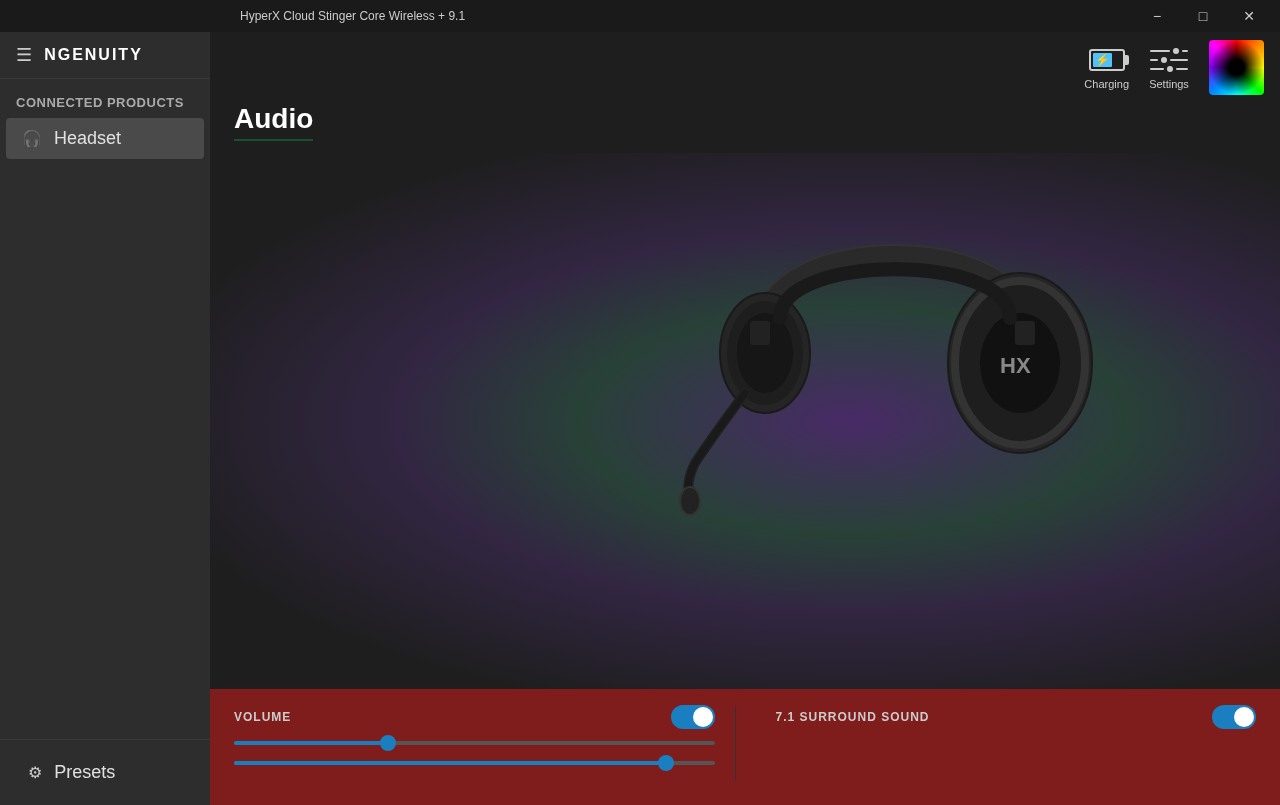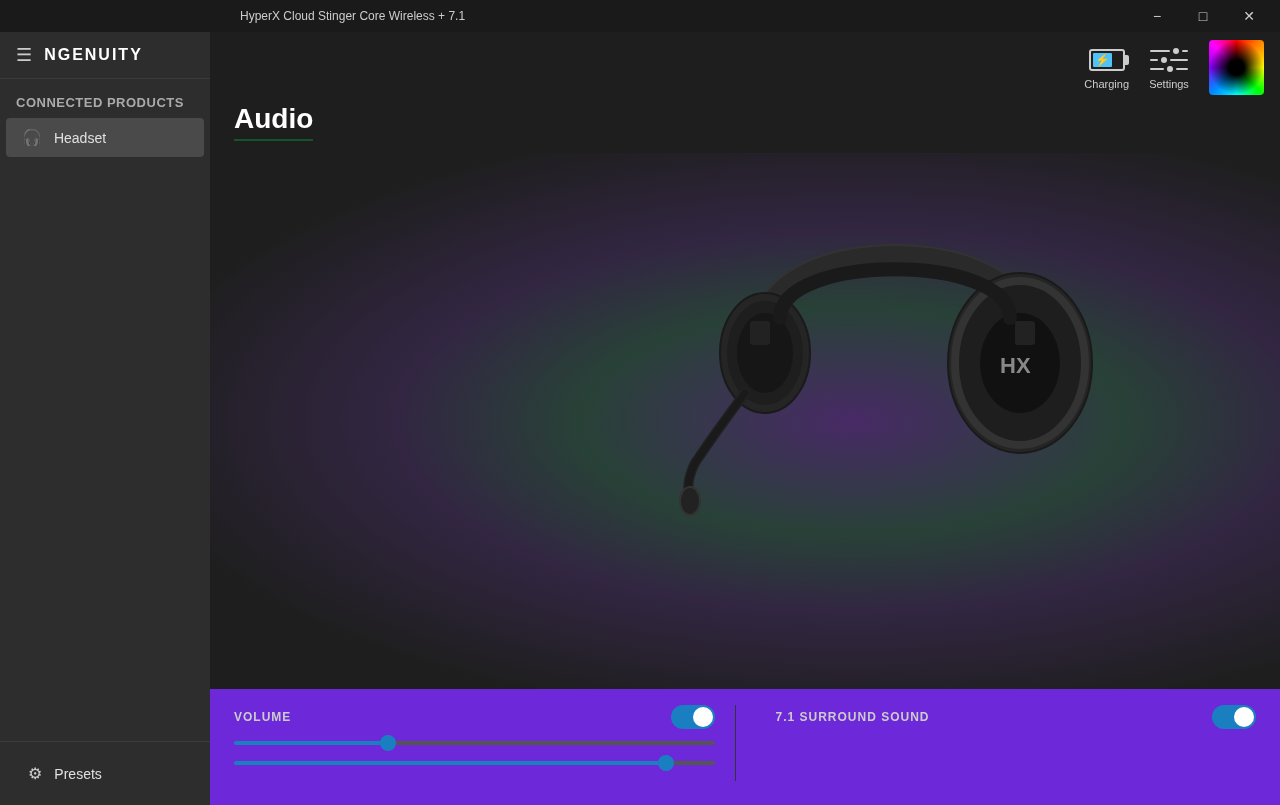--- a/index.html
+++ b/index.html
@@ -351,7 +351,7 @@
 <body>
 
 <div class="title-bar">
-  <span class="title-bar-title">HyperX Cloud Stinger Core Wireless + 7.1</span>
+  <span class="title-bar-title">HyperX Cloud Stinger Core Wireless + 9.1</span>
   <div class="title-bar-controls">
     <button class="title-bar-btn">−</button>
     <button class="title-bar-btn">□</button>

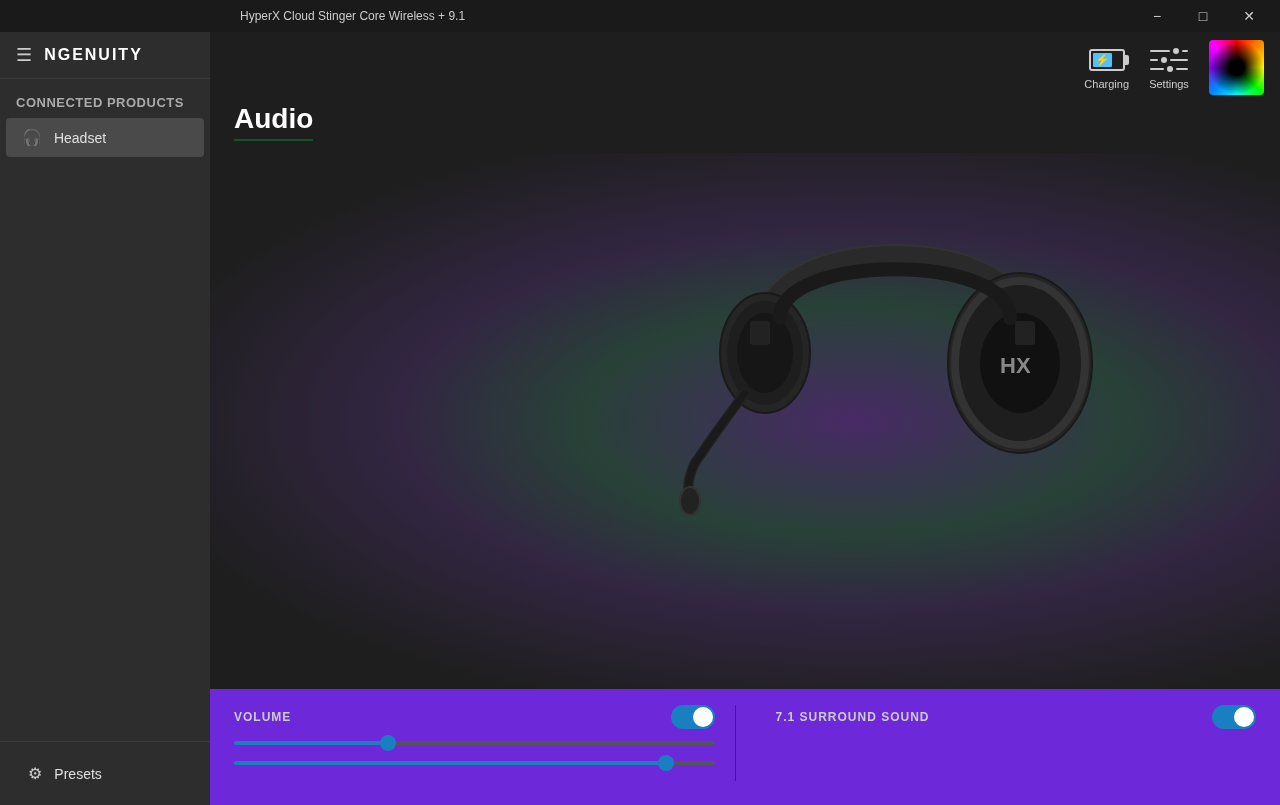--- a/index.html
+++ b/index.html
@@ -104,7 +104,7 @@
       color: #ccc;
     }
     .sidebar-item-label {
-      font-size: 14px;
+      font-size: 18px;
       color: #e0e0e0;
     }
     .sidebar-bottom {

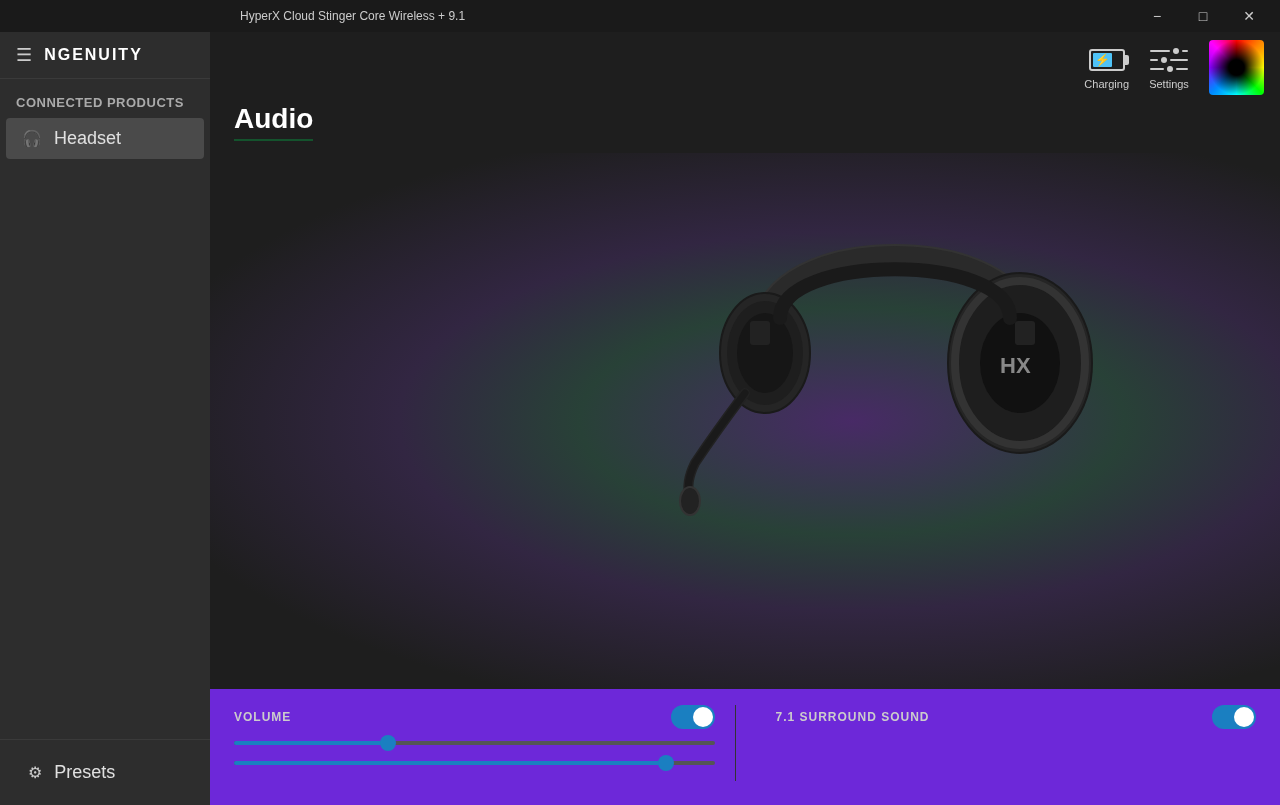--- a/index.html
+++ b/index.html
@@ -272,7 +272,7 @@
 
     
     .controls-area {
-      background: #6d28d9;
+      background: #7f1d1d;
       padding: 16px 24px 24px;
       flex-shrink: 0;
       display: flex;

